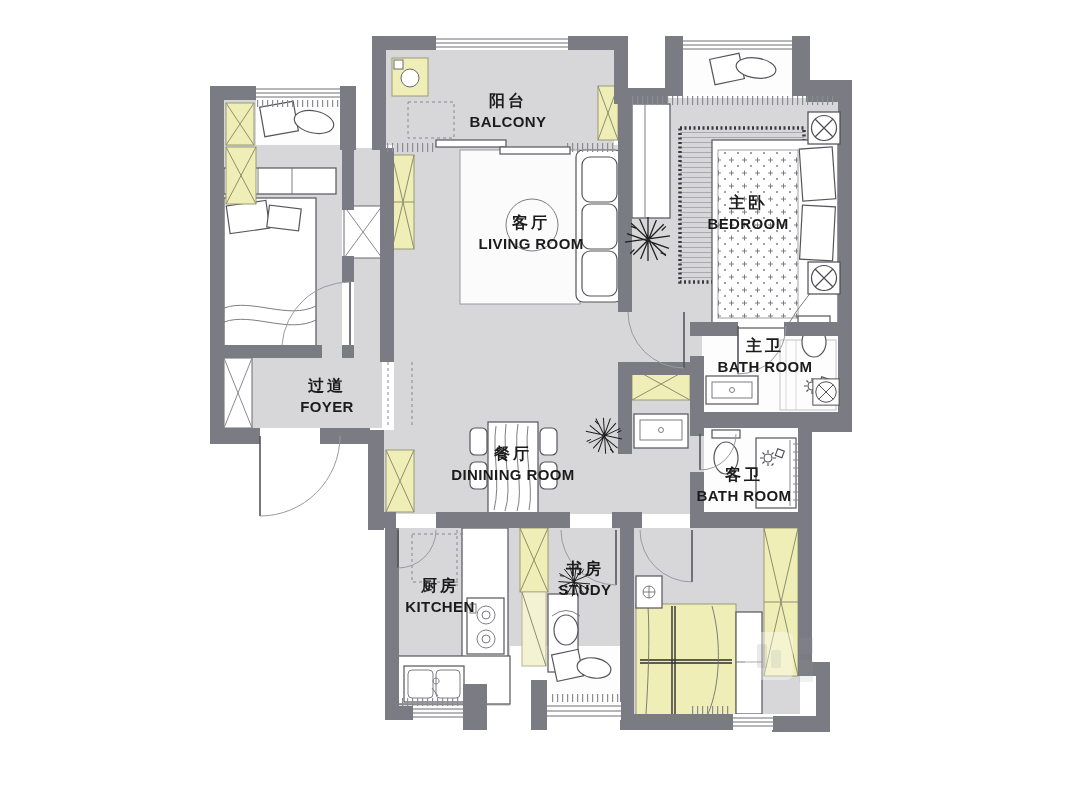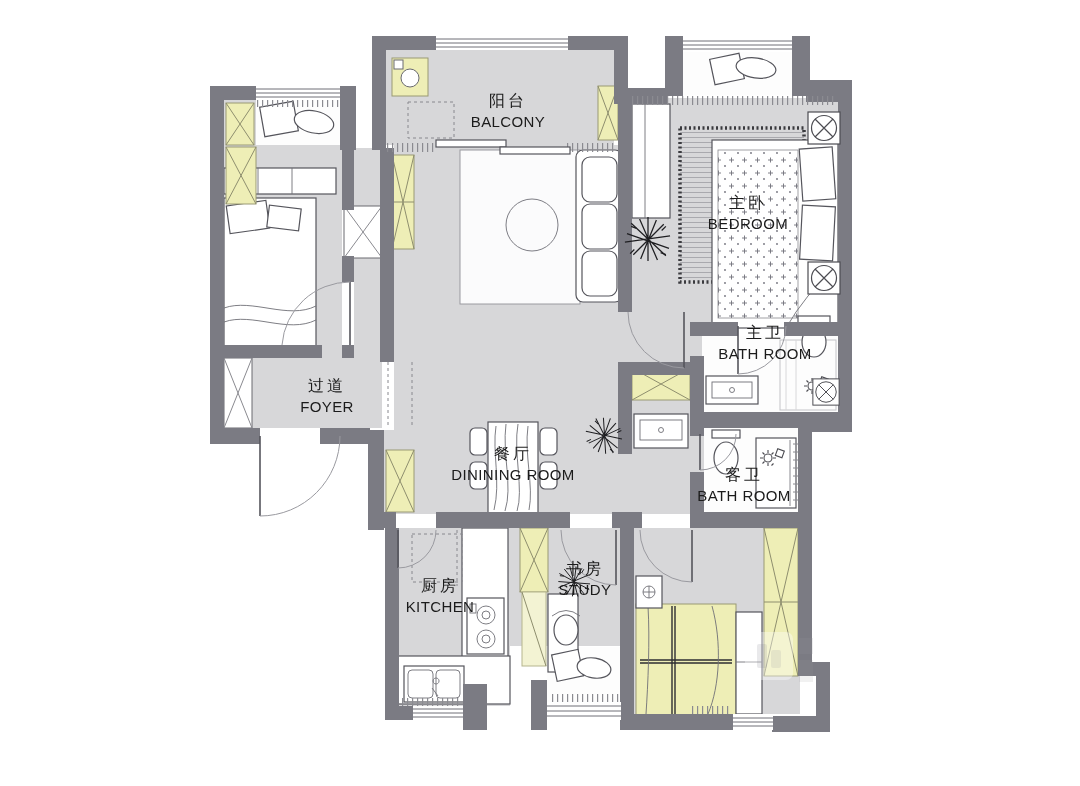--- a/index.html
+++ b/index.html
@@ -27,7 +27,7 @@
   .plant{stroke:#1f1f22;stroke-width:1.2;fill:none;}
   .flue{fill:#ffffff;stroke:#4c4c52;stroke-width:1.2;}
   .room-label{position:absolute;transform:translate(-50%,-50%);text-align:center;
-              color:var(--label);font-weight:normal;white-space:nowrap;line-height:1.3;z-index:5;}
+              color:var(--label);font-weight:bold;white-space:nowrap;line-height:1.3;z-index:5;}
   .room-label .zh{display:block;font-size:16px;letter-spacing:3px;}
   .room-label .en{display:block;font-size:15px;letter-spacing:0.4px;}
 </style>

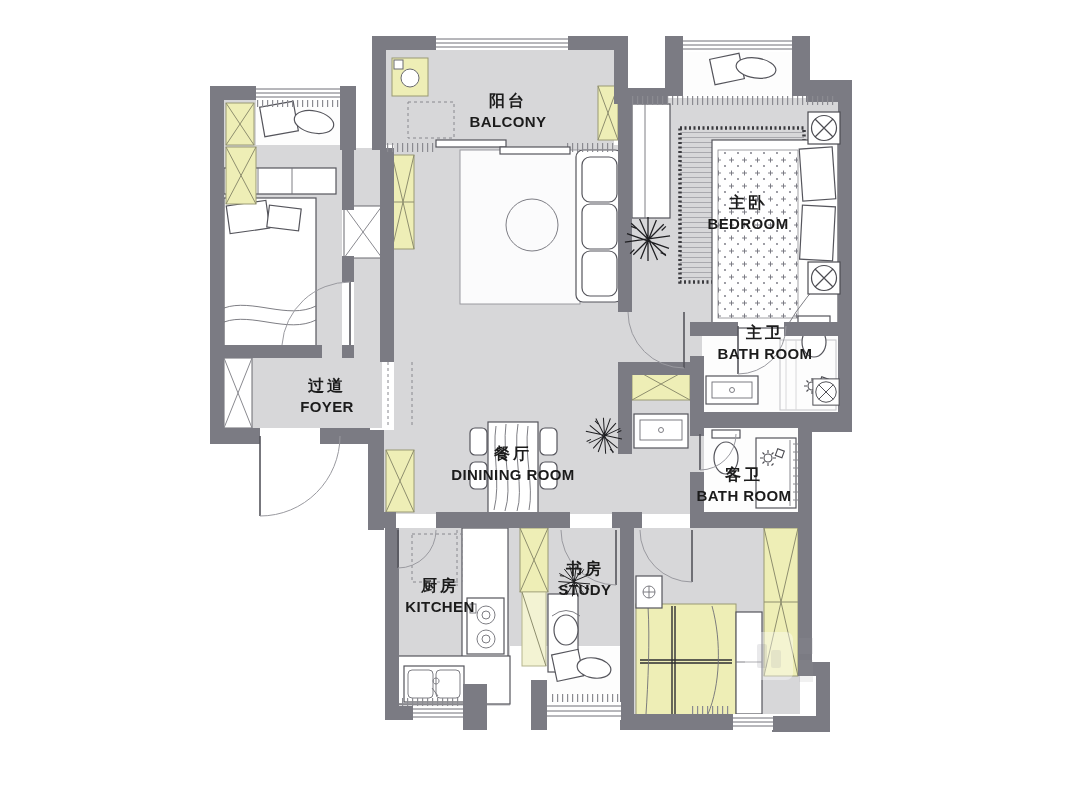--- a/index.html
+++ b/index.html
@@ -333,6 +333,10 @@
   <span class="zh">阳台</span>
   <span class="en">BALCONY</span>
 </div>
+<div class="room-label" style="left:531px;top:233px">
+  <span class="zh">客厅</span>
+  <span class="en">LIVING ROOM</span>
+</div>
 <div class="room-label" style="left:748px;top:213px">
   <span class="zh">主卧</span>
   <span class="en">BEDROOM</span>

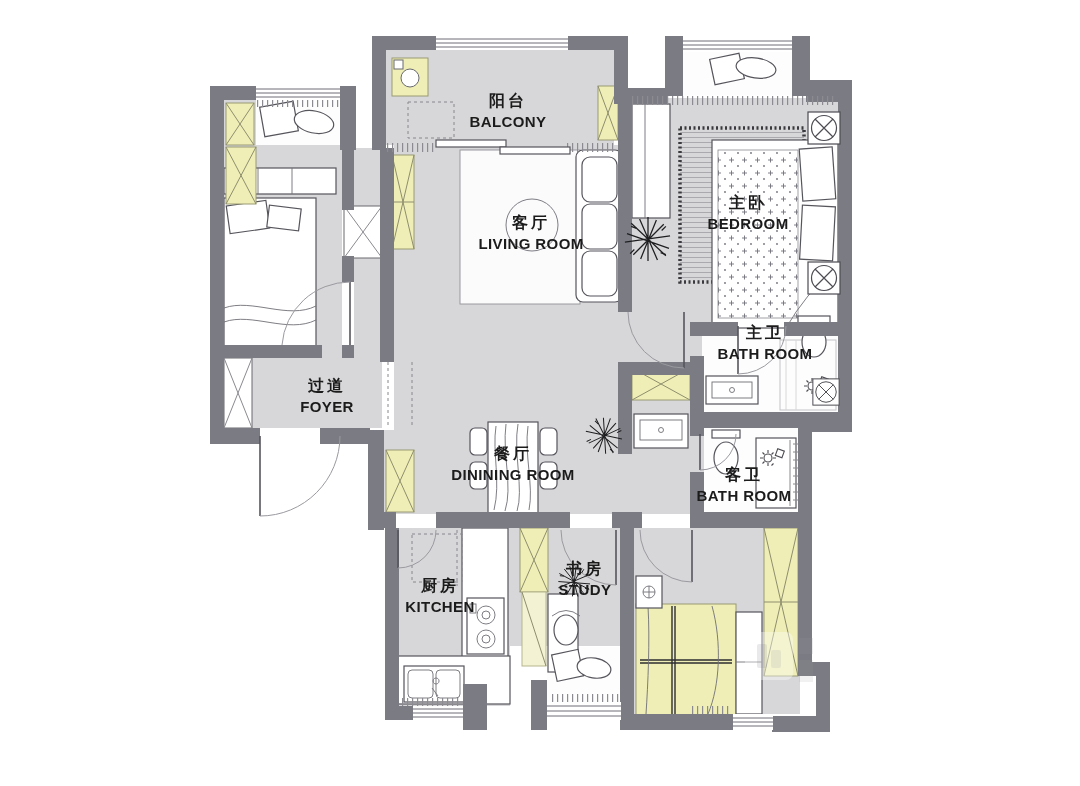--- a/index.html
+++ b/index.html
@@ -345,7 +345,7 @@
   <span class="zh">过道</span>
   <span class="en">FOYER</span>
 </div>
-<div class="room-label" style="left:765px;top:343px">
+<div class="room-label" style="left:765px;top:356px">
   <span class="zh">主卫</span>
   <span class="en">BATH ROOM</span>
 </div>

